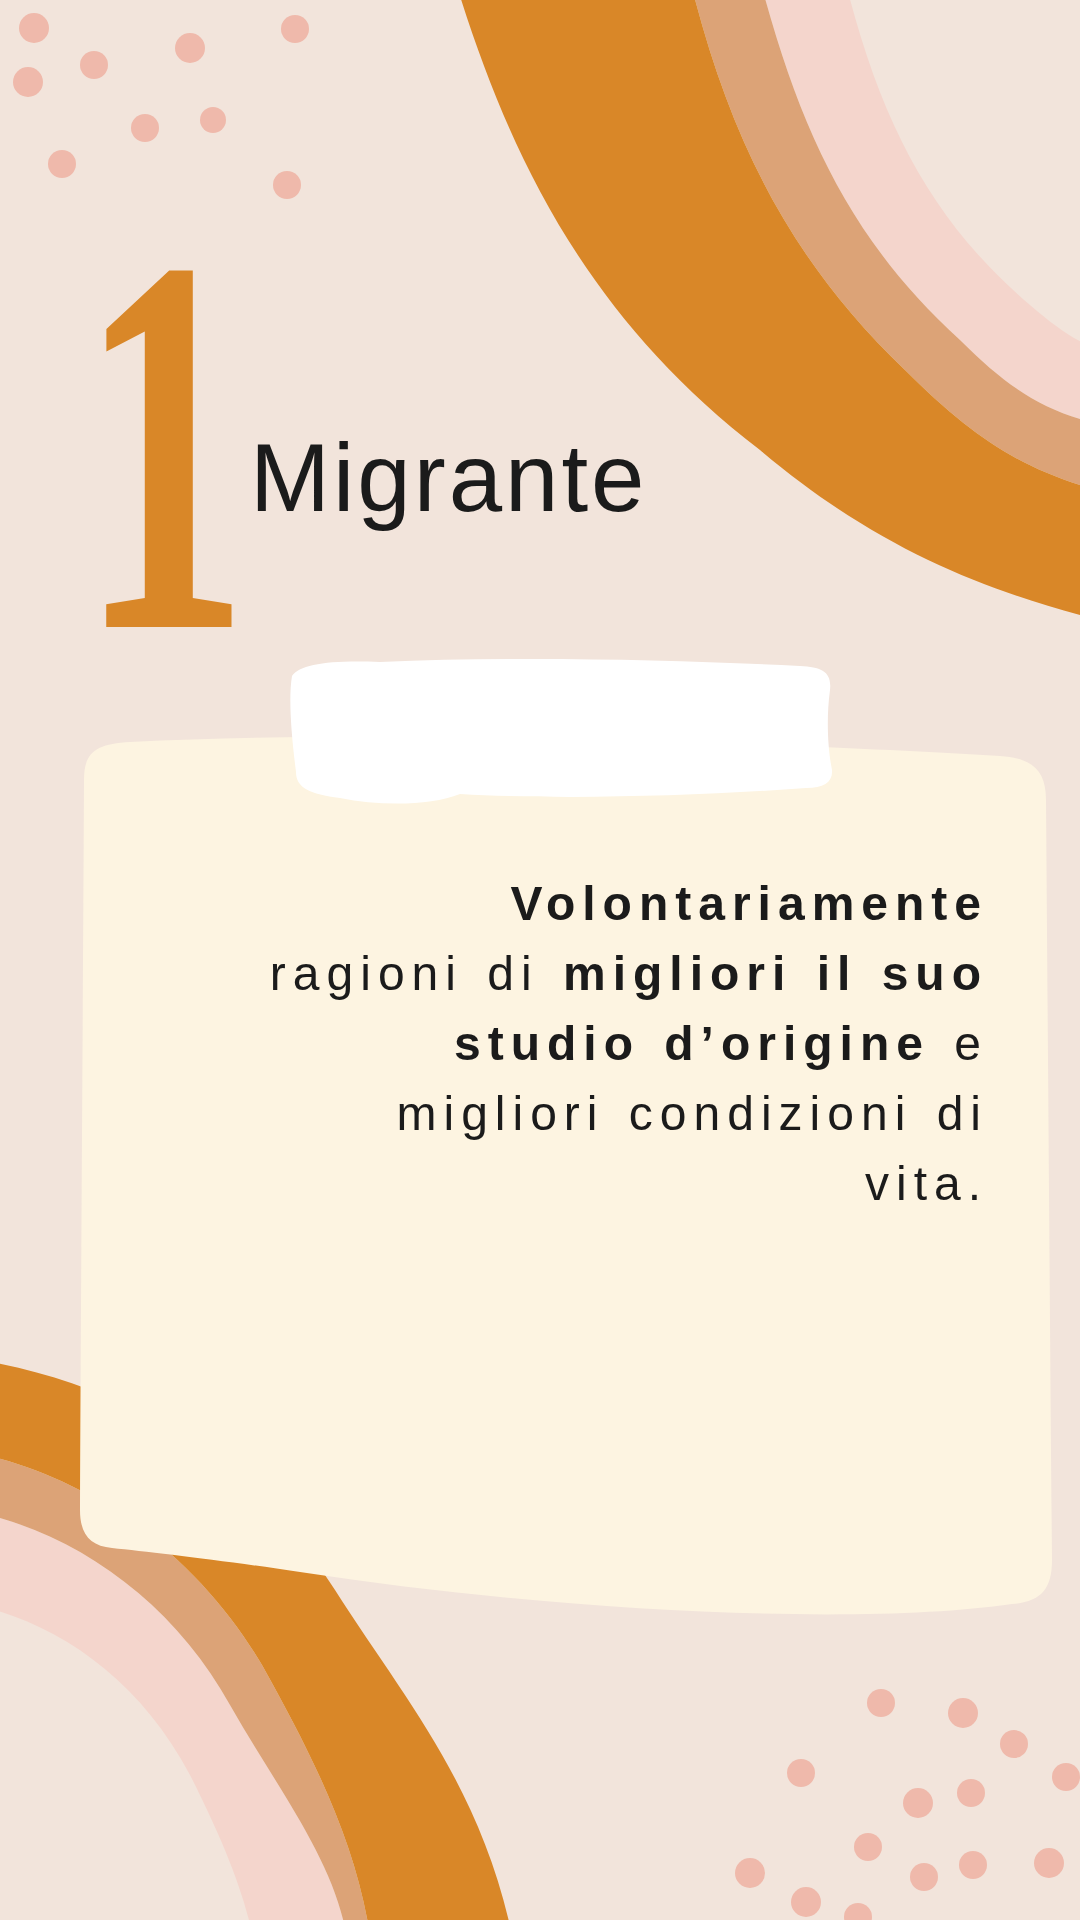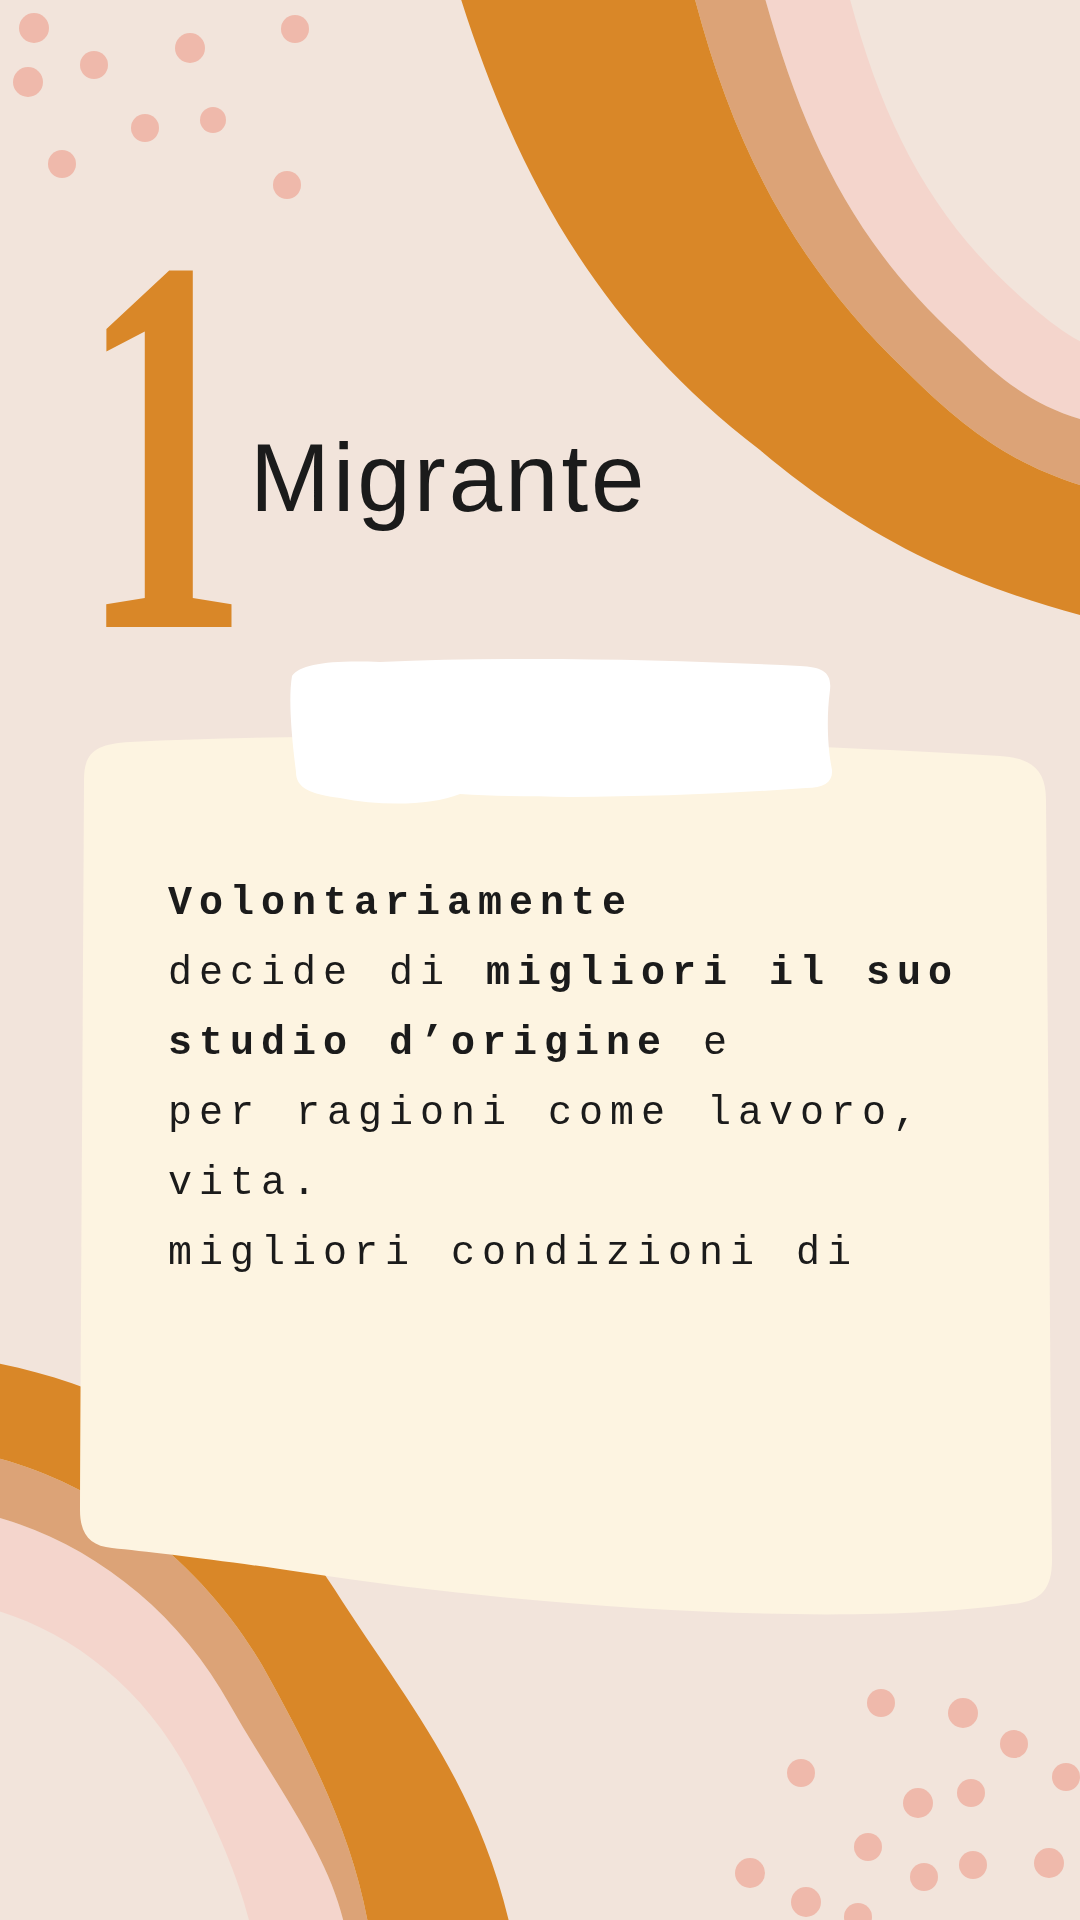--- a/index.html
+++ b/index.html
@@ -35,10 +35,11 @@
   }
   .card-text {
     position:absolute; left:168px; top:869px; width:820px;
-    font-family:Liberation Mono, monospace;
-    font-size:40px; line-height:70px; font-weight:400;
+    font-family:Liberation Sans, sans-serif;
+    font-size:48px; line-height:70px; font-weight:400;
     letter-spacing:7px; word-spacing:4px;
     color: var(--text, #1b1b1b);
+    text-align: right;
   }
   .card-text .line { white-space:nowrap; }
   .card-text .b { font-weight:700; }

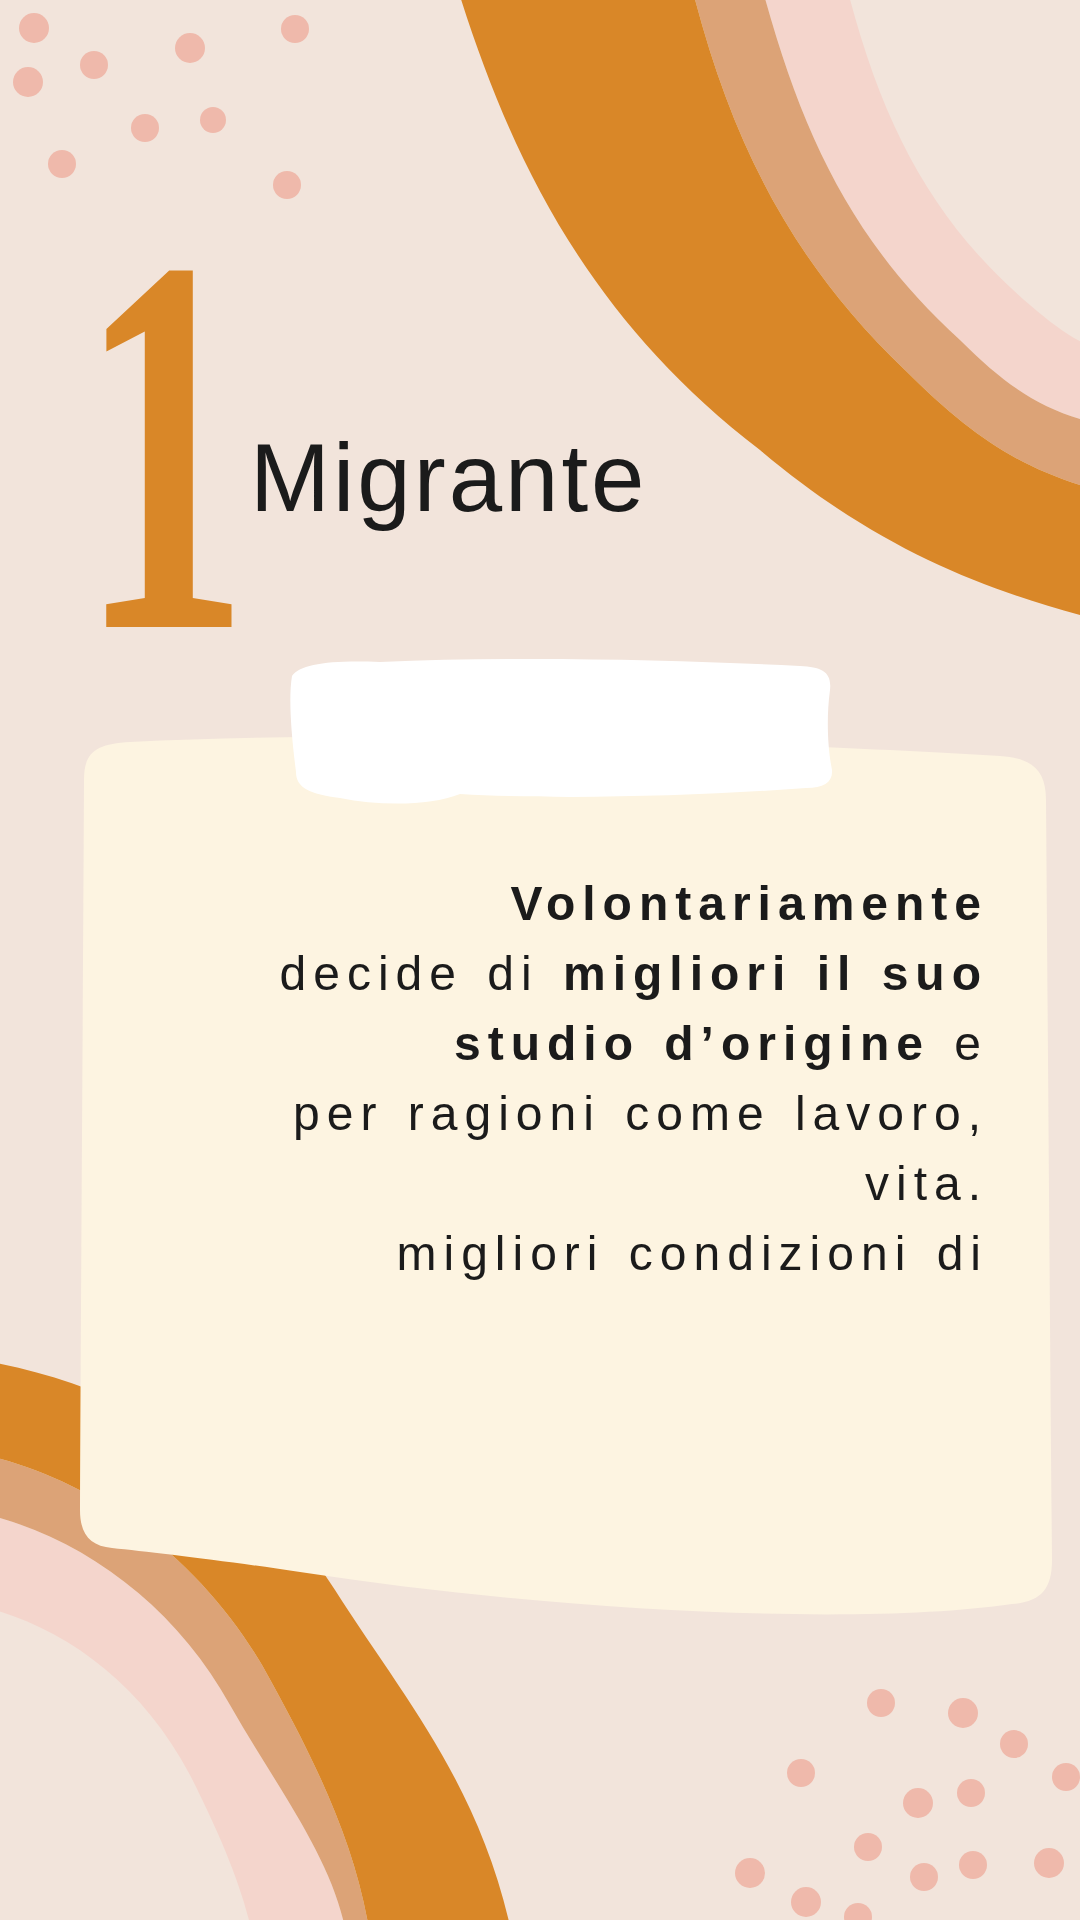--- a/index.html
+++ b/index.html
@@ -130,7 +130,7 @@
       <span class="b">Volontariamente</span>
     </div>
     <div class="line">
-      <span>decide di </span><span class="b">migliori il suo</span>
+      <span>ragioni di </span><span class="b">migliori il suo</span>
     </div>
     <div class="line">
       <span class="b">studio d’origine</span><span> e</span>

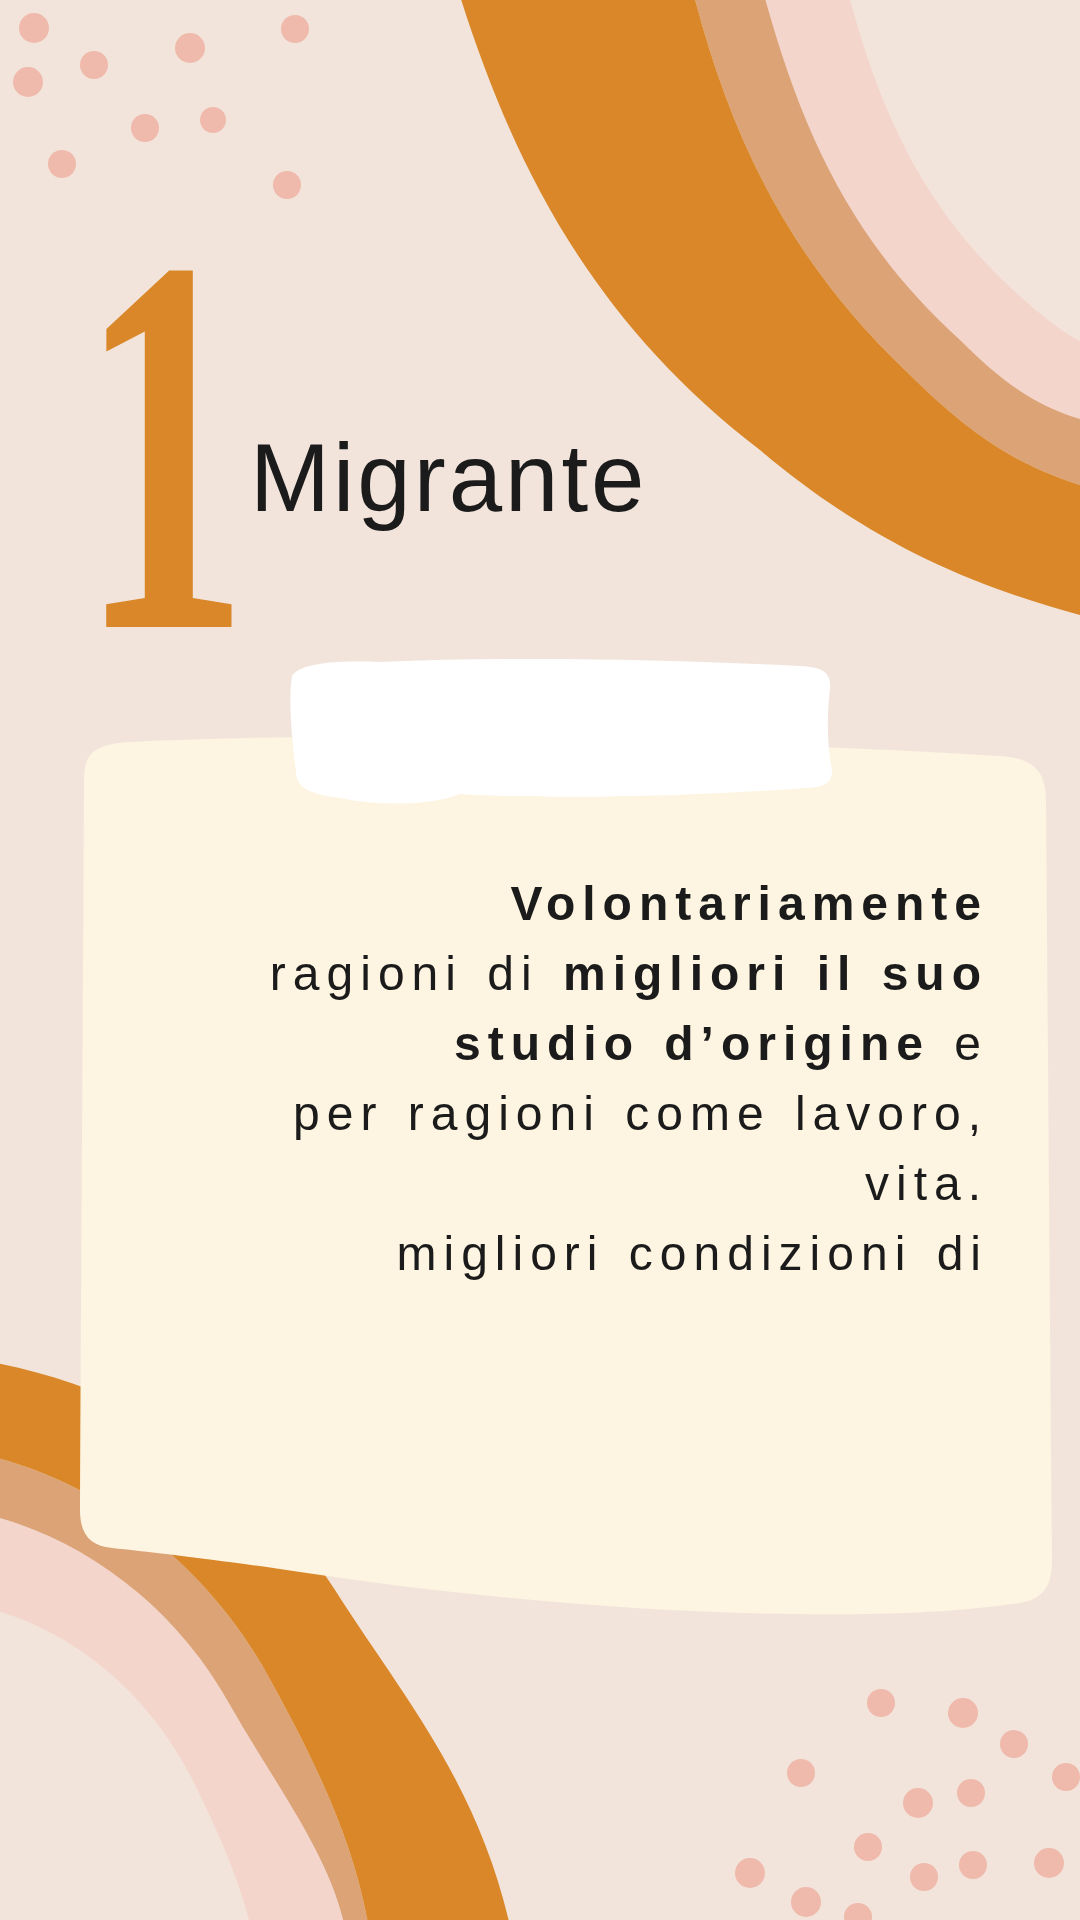--- a/index.html
+++ b/index.html
@@ -136,9 +136,6 @@
       <span class="b">studio d’origine</span><span> e</span>
     </div>
     <div class="line">
-      <span>per ragioni come lavoro,</span>
-    </div>
-    <div class="line">
       <span>vita.</span>
     </div>
     <div class="line">

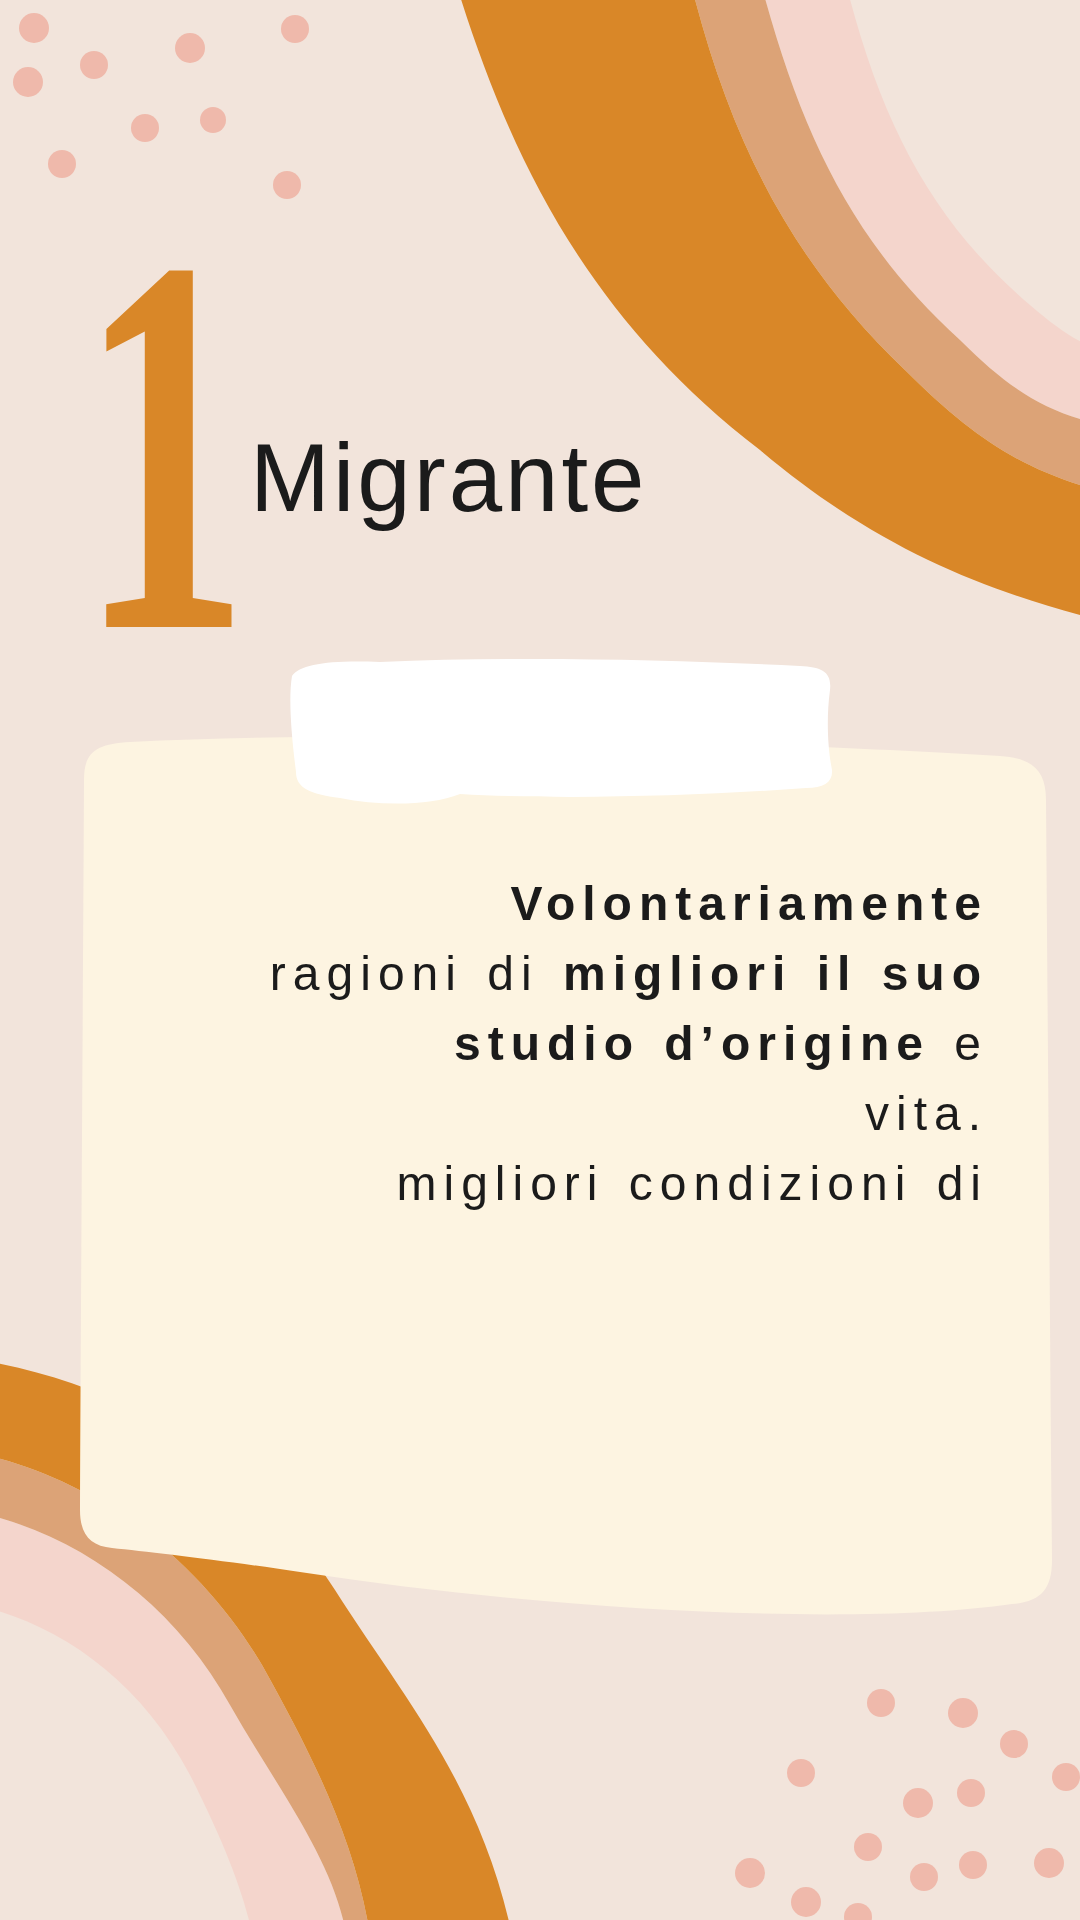--- a/index.html
+++ b/index.html
@@ -136,10 +136,10 @@
       <span class="b">studio d’origine</span><span> e</span>
     </div>
     <div class="line">
-      <span>vita.</span>
+      <span>migliori condizioni di</span>
     </div>
     <div class="line">
-      <span>migliori condizioni di</span>
+      <span>vita.</span>
     </div>
   </div>
 

